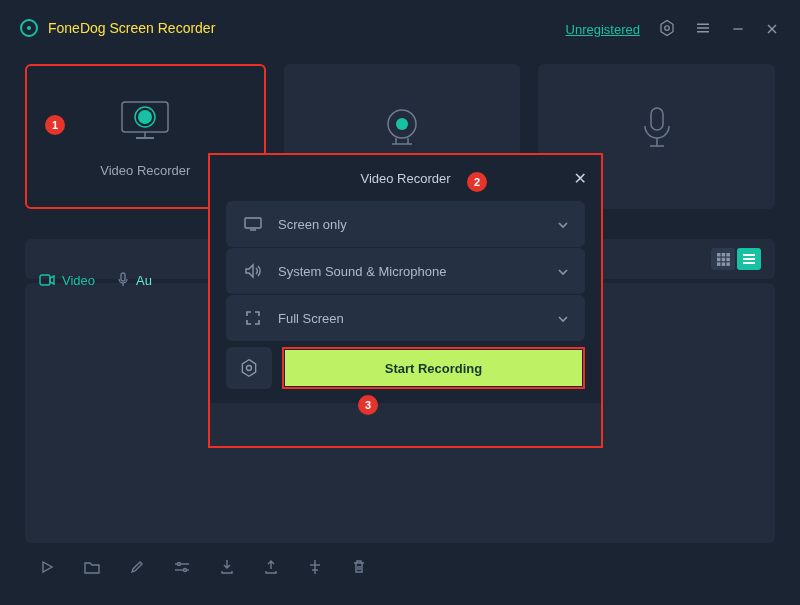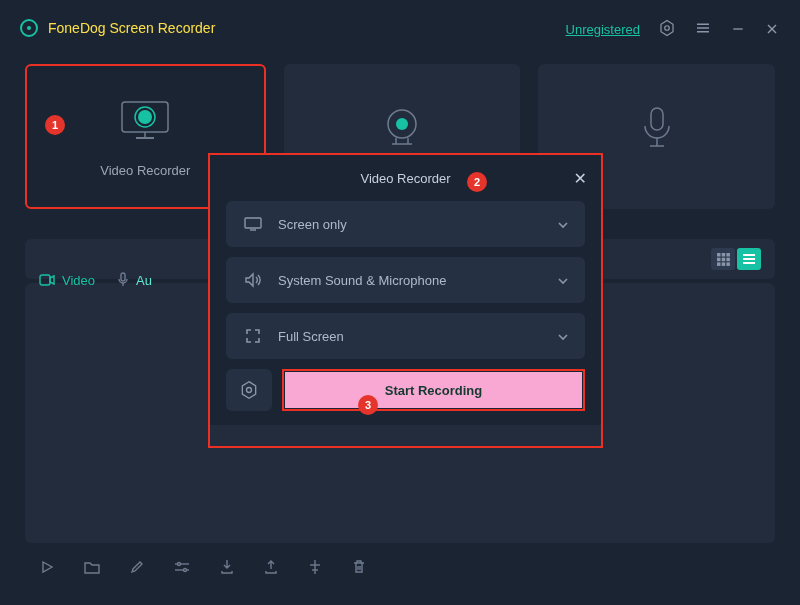--- a/index.html
+++ b/index.html
@@ -40,7 +40,7 @@
     .dialog-title { font-size:13px; color:#c5d0e0; }
     .dialog-close { position:absolute; right:14px; top:14px; color:#c5d0e0; cursor:pointer; font-size:16px; }
     
-    .option-row { margin: 0 16px 10px; height:46px; background:#263043; border-radius:6px; display:flex; align-items:center; padding:0 16px; cursor:pointer; }
+    .option-row { margin: 0 16px 1px; height:46px; background:#263043; border-radius:6px; display:flex; align-items:center; padding:0 16px; cursor:pointer; }
     .option-icon { width:22px; display:flex; justify-content:center; color:#8a96a8; margin-right:14px; }
     .option-label { font-size:13px; color:#aeb9ca; }
     .option-chevron { margin-left:auto; color:#8a96a8; }

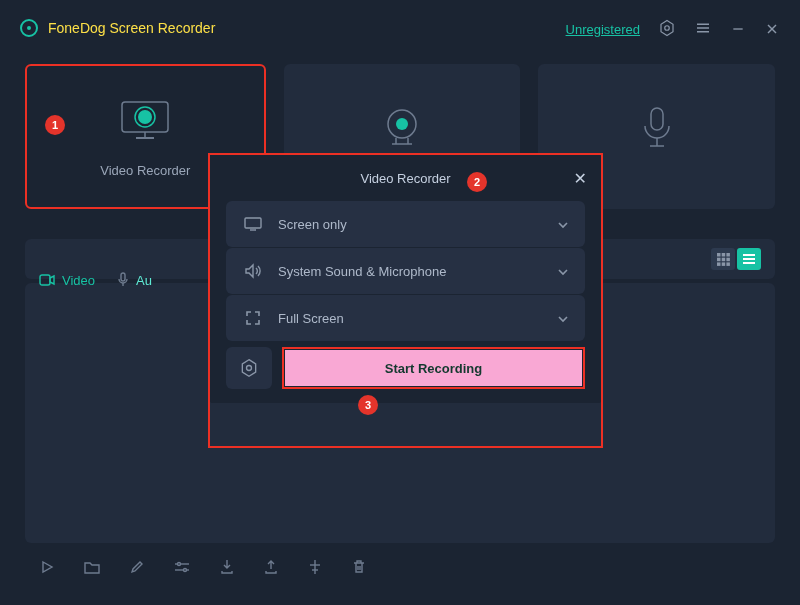--- a/index.html
+++ b/index.html
@@ -48,7 +48,7 @@
     .start-row { display:flex; margin:6px 16px 0; gap:10px; }
     .settings-btn { width:46px; height:42px; background:#263043; border-radius:6px; display:flex; align-items:center; justify-content:center; color:#8a96a8; cursor:pointer; }
     .start-btn-wrap { flex:1; border:2px solid #ed3024; padding:1px; }
-    .start-btn { width:100%; height:36px; background:#f9a8d4; color:#14392f; font-size:13px; font-weight:600; display:flex; align-items:center; justify-content:center; cursor:pointer; border:none; }
+    .start-btn { width:100%; height:36px; background:#bef264; color:#14392f; font-size:13px; font-weight:600; display:flex; align-items:center; justify-content:center; cursor:pointer; border:none; }
     
     .badge1 { top:115px; left:45px; }
     .badge2 { top:172px; left:467px; }

